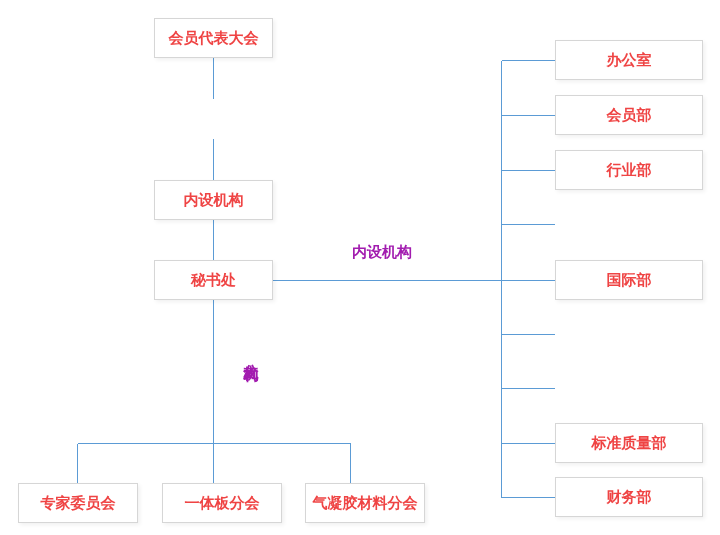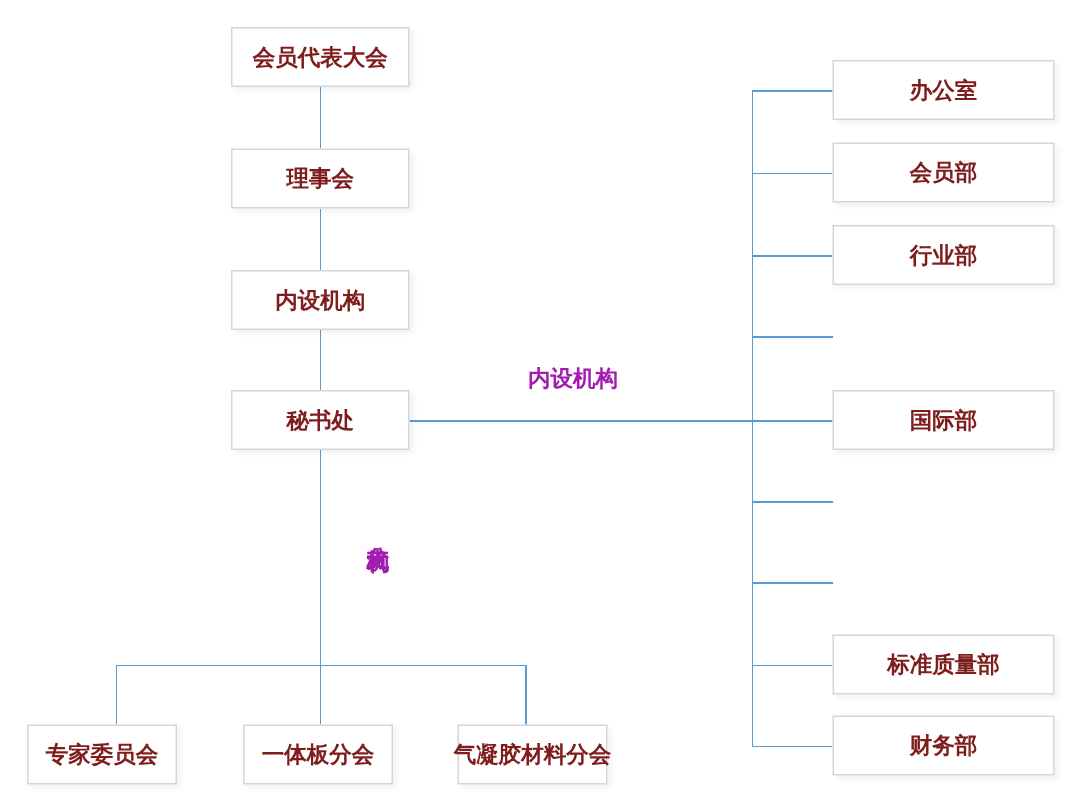--- a/index.html
+++ b/index.html
@@ -33,7 +33,7 @@
     justify-content: center;
     font-size: 15px;
     font-weight: bold;
-    color: #7f1d1d;
+    color: #ef4444;
     text-align: center;
     white-space: nowrap;
   }

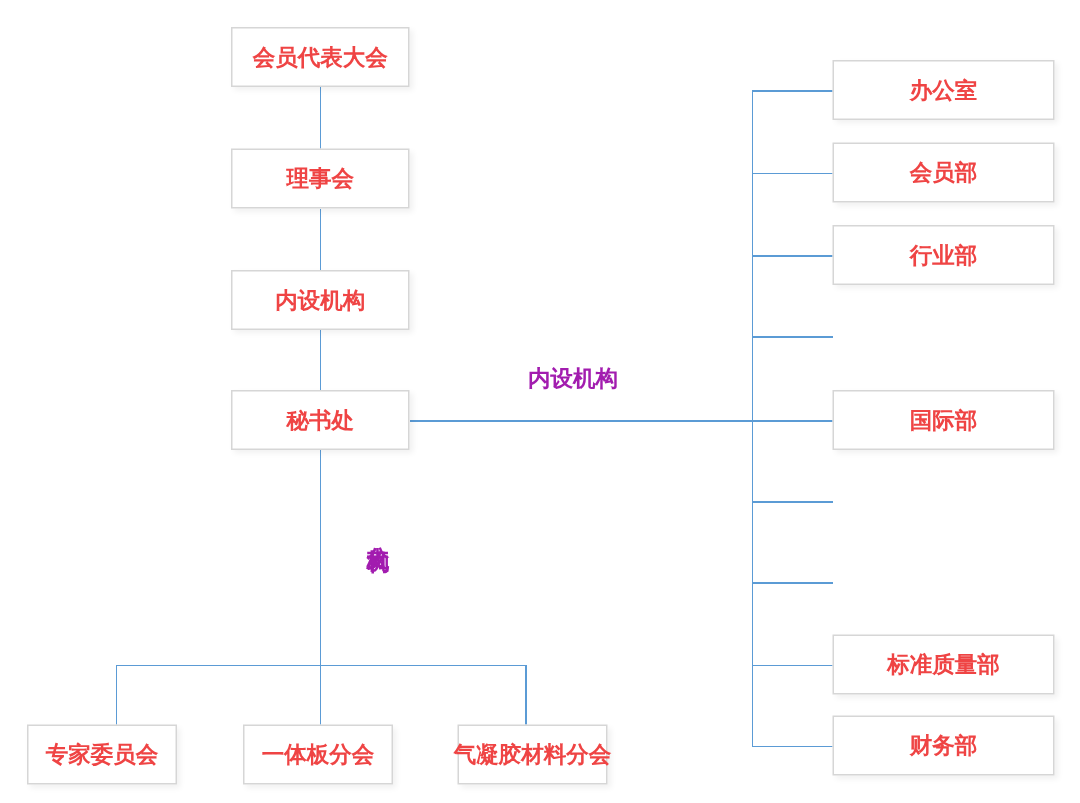--- a/index.html
+++ b/index.html
@@ -74,7 +74,6 @@
   </svg>
 
   <div class="org-box box-left" style="top:18px">会员代表大会</div>
-  <div class="org-box box-left" style="top:99px">理事会</div>
   <div class="org-box box-left" style="top:180px">内设机构</div>
   <div class="org-box box-left" style="top:260px">秘书处</div>
 

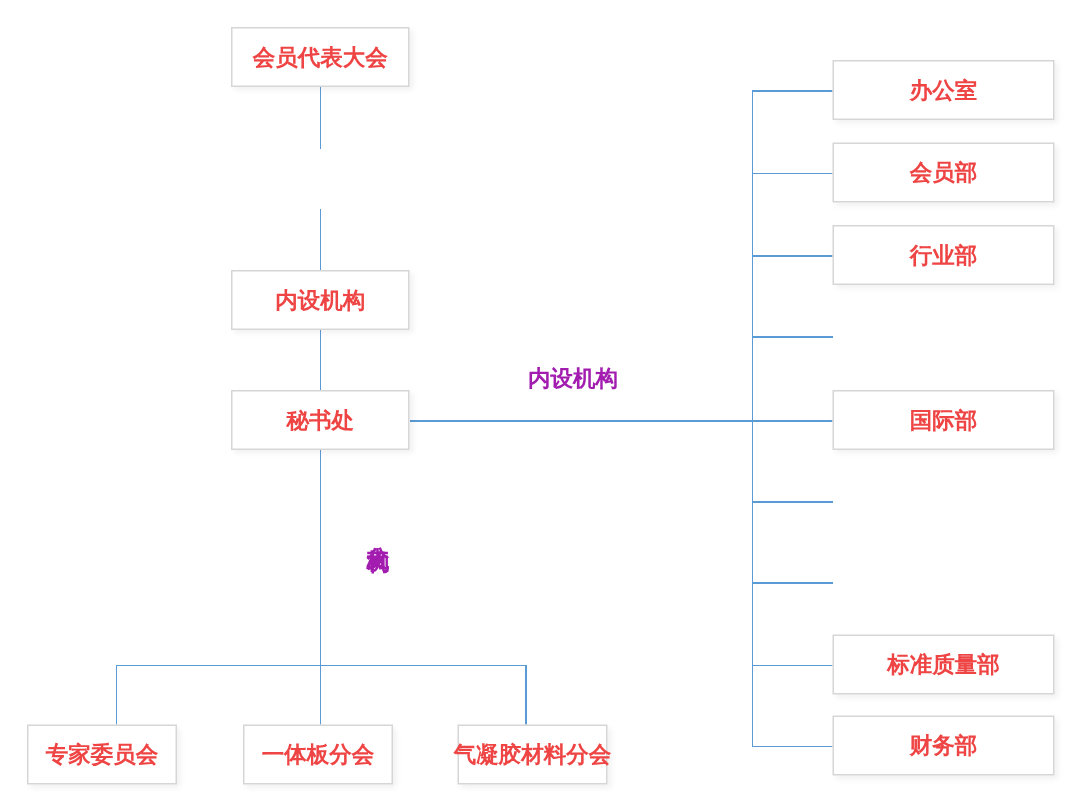--- a/index.html
+++ b/index.html
@@ -39,7 +39,7 @@
   }
   .box-left  { left: 154px; width: 119px; height: 40px; }
   .box-right { left: 555px; width: 148px; height: 40px; }
-  .box-bottom { top: 483px; width: 100px; height: 40px; }
+  .box-bottom { top: 483px; width: 120px; height: 40px; }
   .edge-label {
     position: absolute;
     font-size: 15px;

